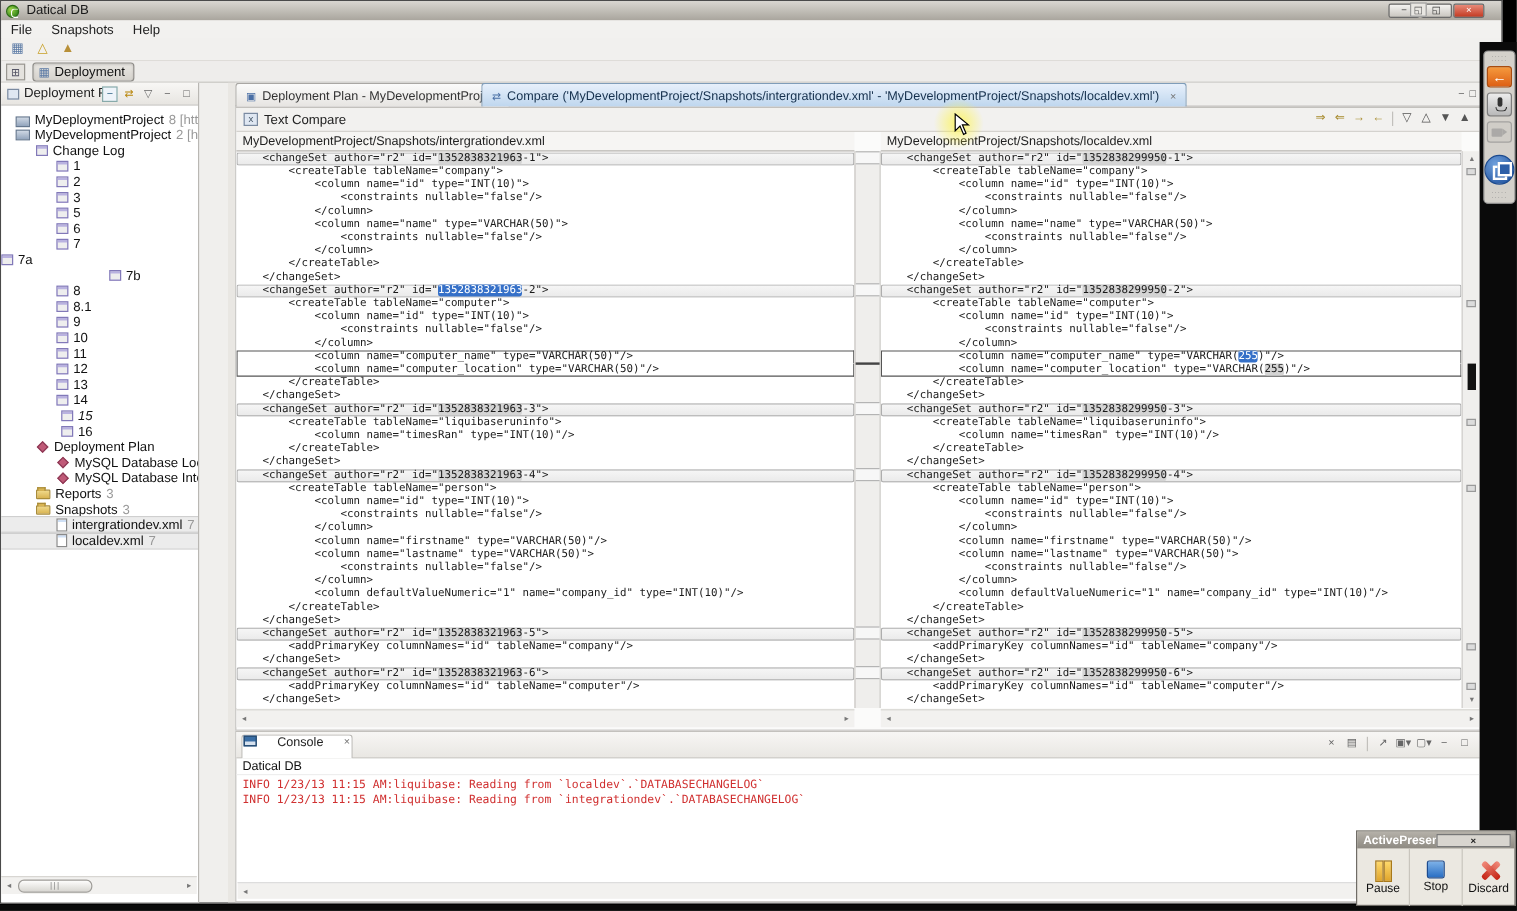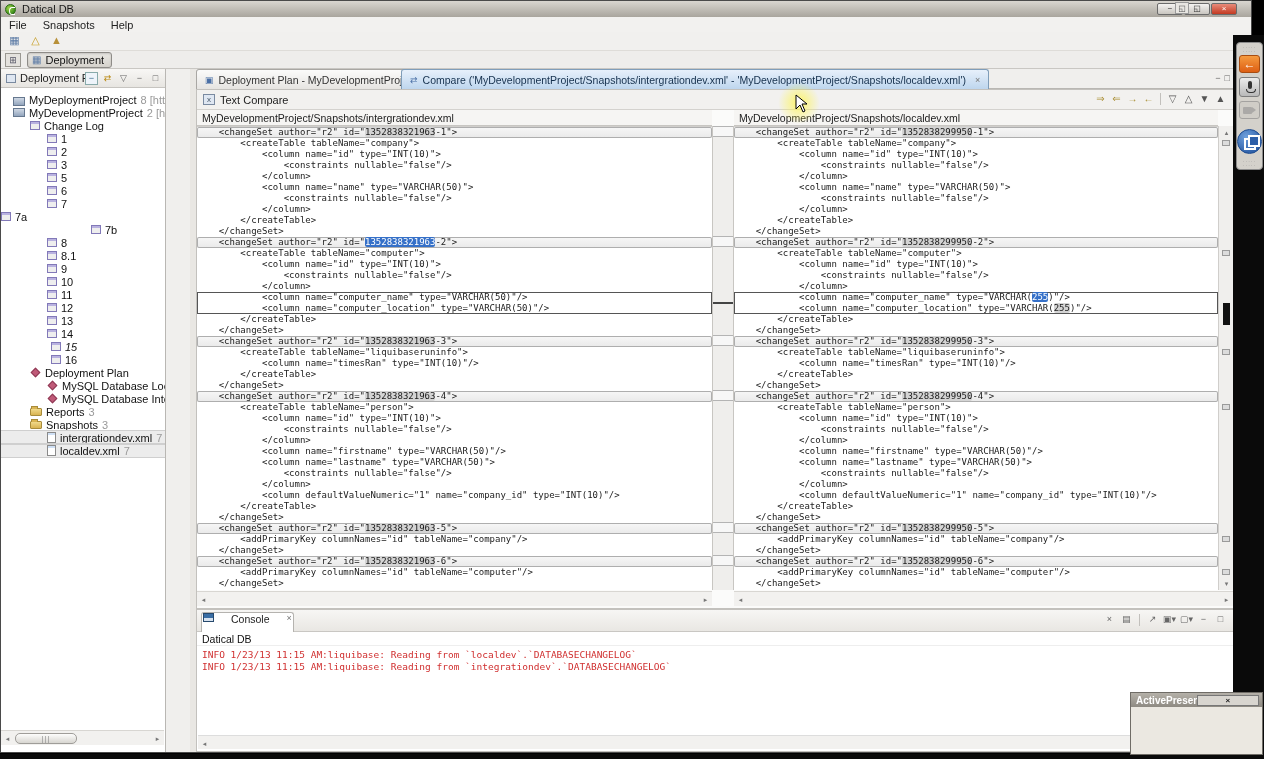--- a/index.html
+++ b/index.html
@@ -543,6 +543,20 @@
     <span>ActivePresenter</span>
     <span class="rec-close">×</span>
   </div>
+  <div class="rec-body" id="recBody">
+      <div class="rec-btn">
+        <span class="ic-pause"></span>
+        <span class="rec-label">Pause</span>
+      </div>
+      <div class="rec-btn">
+        <span class="ic-stop"></span>
+        <span class="rec-label">Stop</span>
+      </div>
+      <div class="rec-btn">
+        <span class="ic-discard"></span>
+        <span class="rec-label">Discard</span>
+      </div>
+    </div>
 </div>
 
 <div class="cursor-hl"></div>

